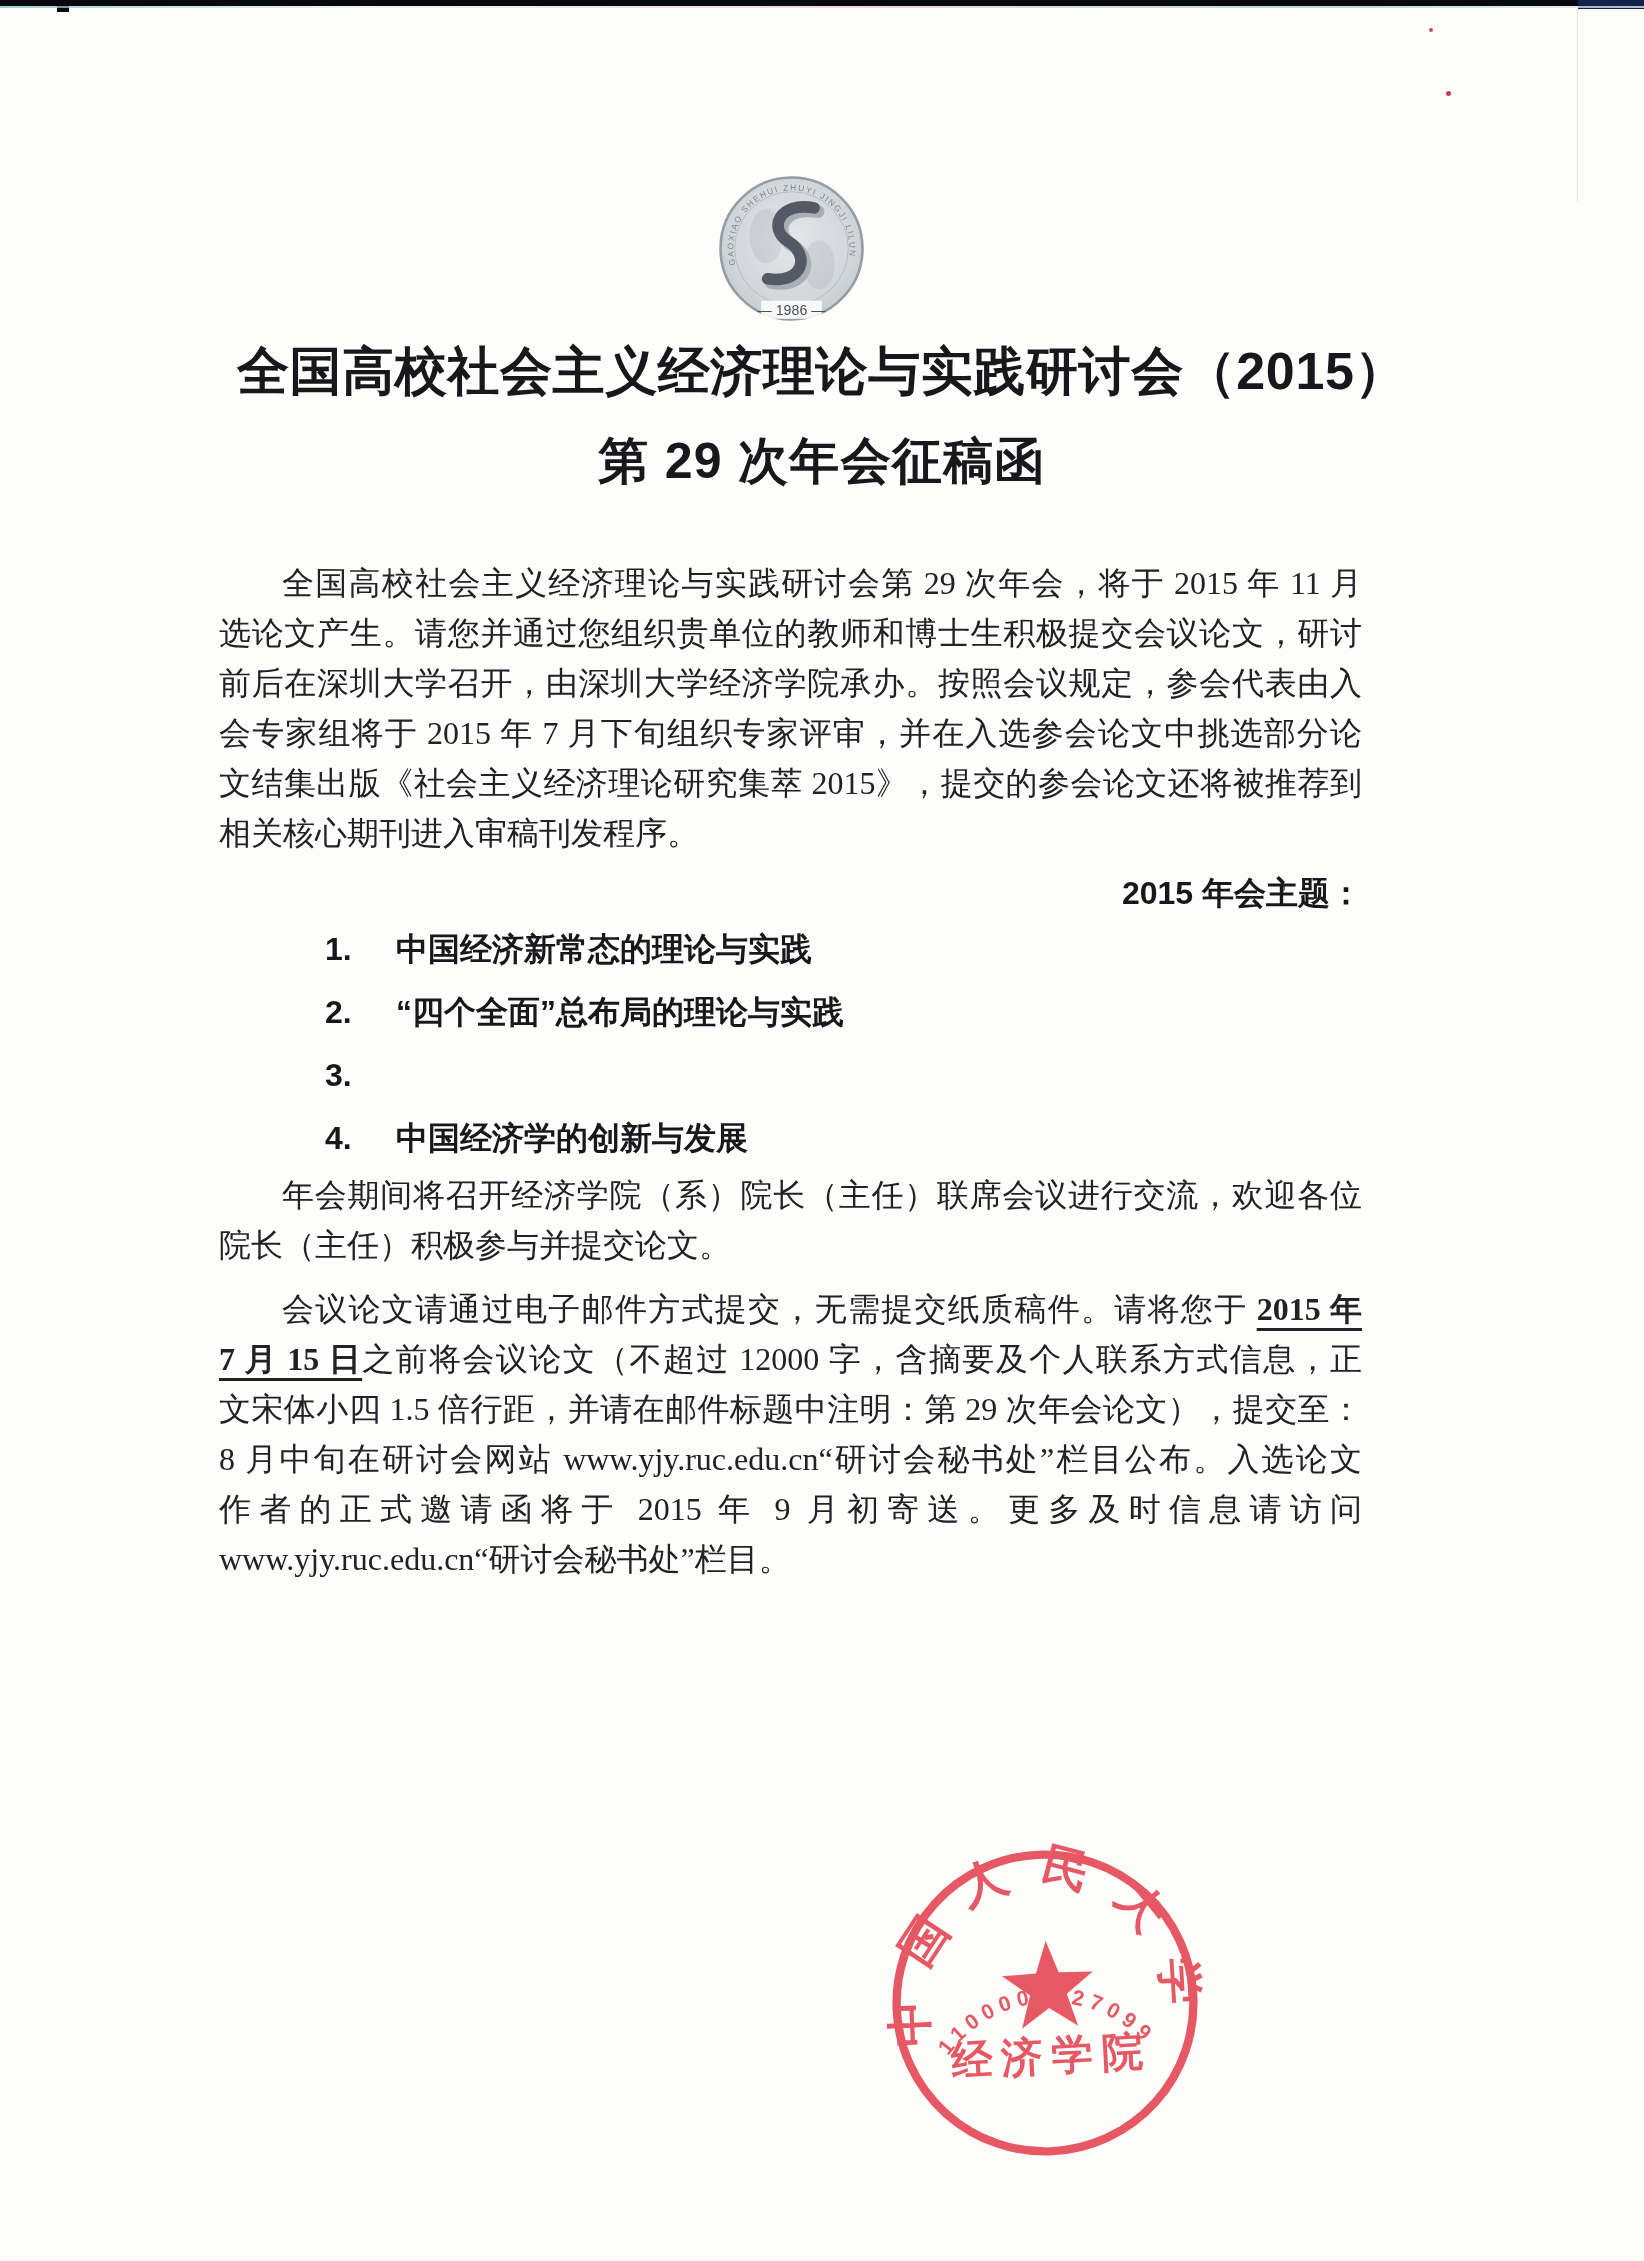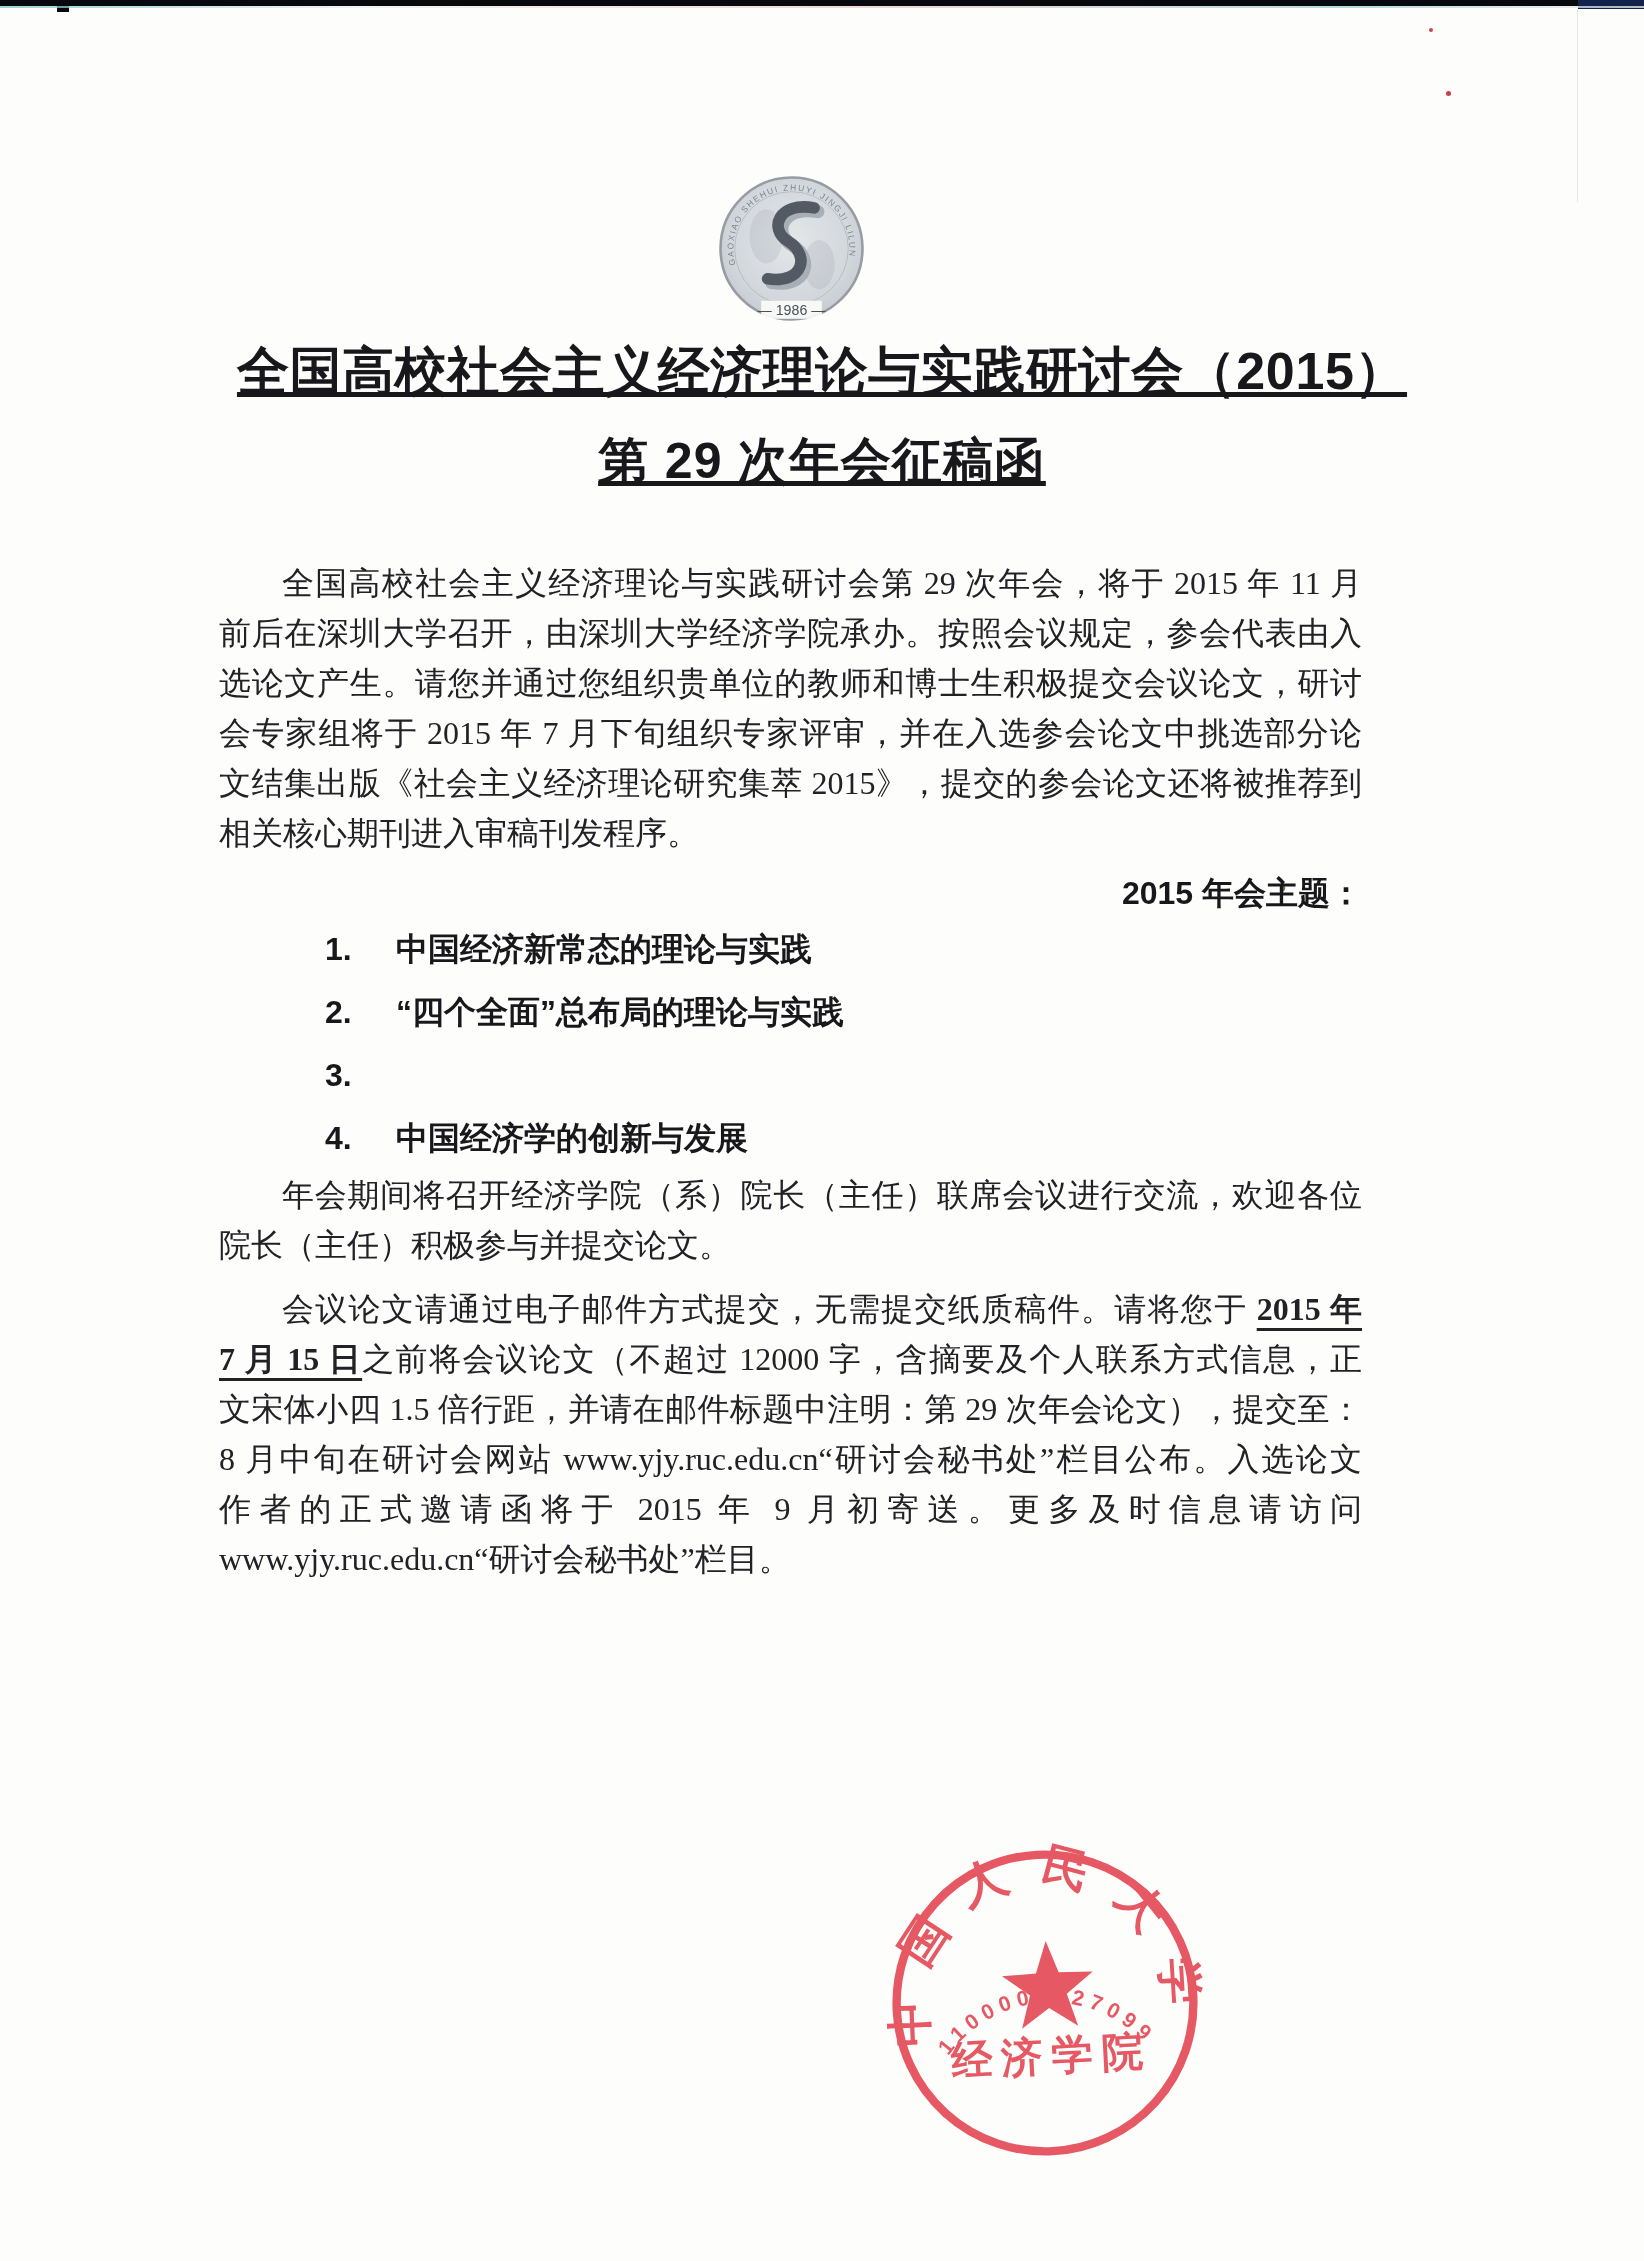--- a/index.html
+++ b/index.html
@@ -23,7 +23,7 @@
   .logo{position:absolute;left:716px;top:173px;width:151px;height:151px;}
   
   .title1,.title2{position:absolute;left:0;width:1644px;text-align:center;
-    font-family:"Liberation Sans","DejaVu Sans",sans-serif;font-weight:700;color:#17171c;text-decoration:underline;}
+    font-family:"Liberation Sans","DejaVu Sans",sans-serif;font-weight:700;color:#17171c;}
   .title1{top:337px;font-size:52px;letter-spacing:0.6px;}
   .title2{top:428px;font-size:50px;letter-spacing:1.3px;}
   

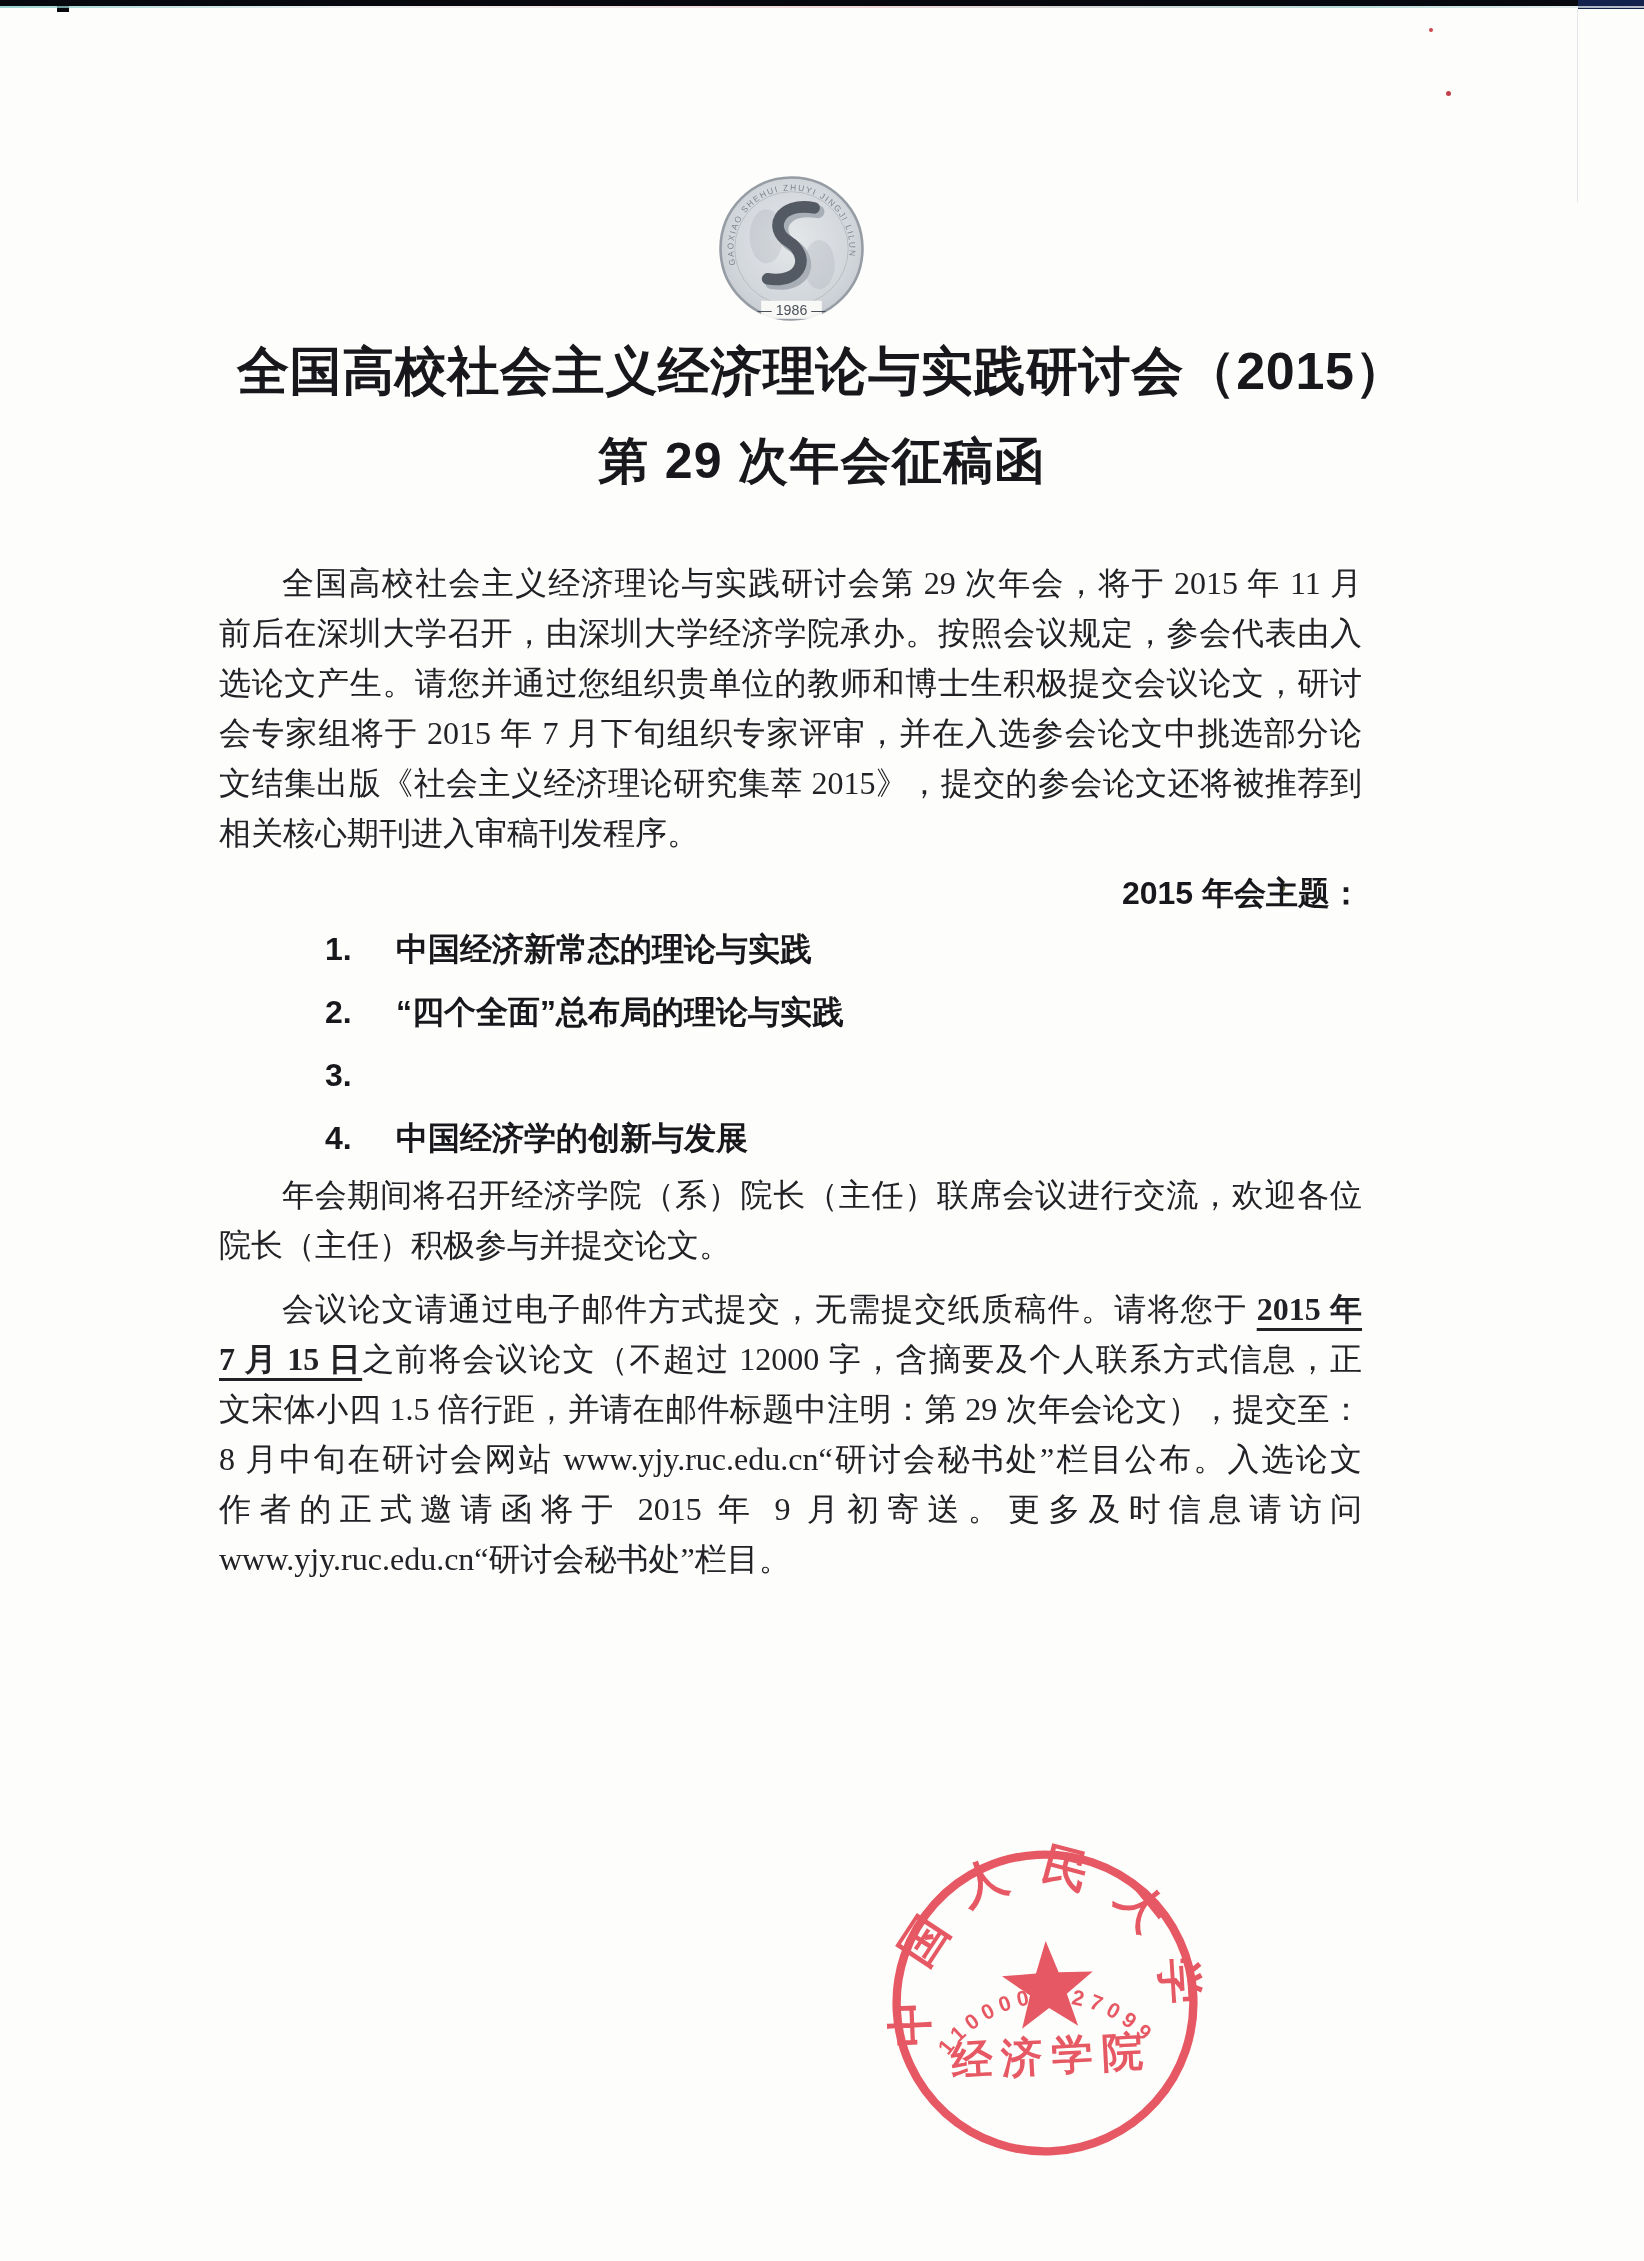--- a/index.html
+++ b/index.html
@@ -94,8 +94,8 @@
   <div class="content">
 
     <div class="bl jl indent">全国高校社会主义经济理论与实践研讨会第 29 次年会，将于 2015 年 11 月</div>
+    <div class="bl jl">选论文产生。请您并通过您组织贵单位的教师和博士生积极提交会议论文，研讨</div>
     <div class="bl jl">前后在深圳大学召开，由深圳大学经济学院承办。按照会议规定，参会代表由入</div>
-    <div class="bl jl">选论文产生。请您并通过您组织贵单位的教师和博士生积极提交会议论文，研讨</div>
     <div class="bl jl">会专家组将于 2015 年 7 月下旬组织专家评审，并在入选参会论文中挑选部分论</div>
     <div class="bl jl">文结集出版《社会主义经济理论研究集萃 2015》，提交的参会论文还将被推荐到</div>
     <div class="bl ll">相关核心期刊进入审稿刊发程序。</div>

